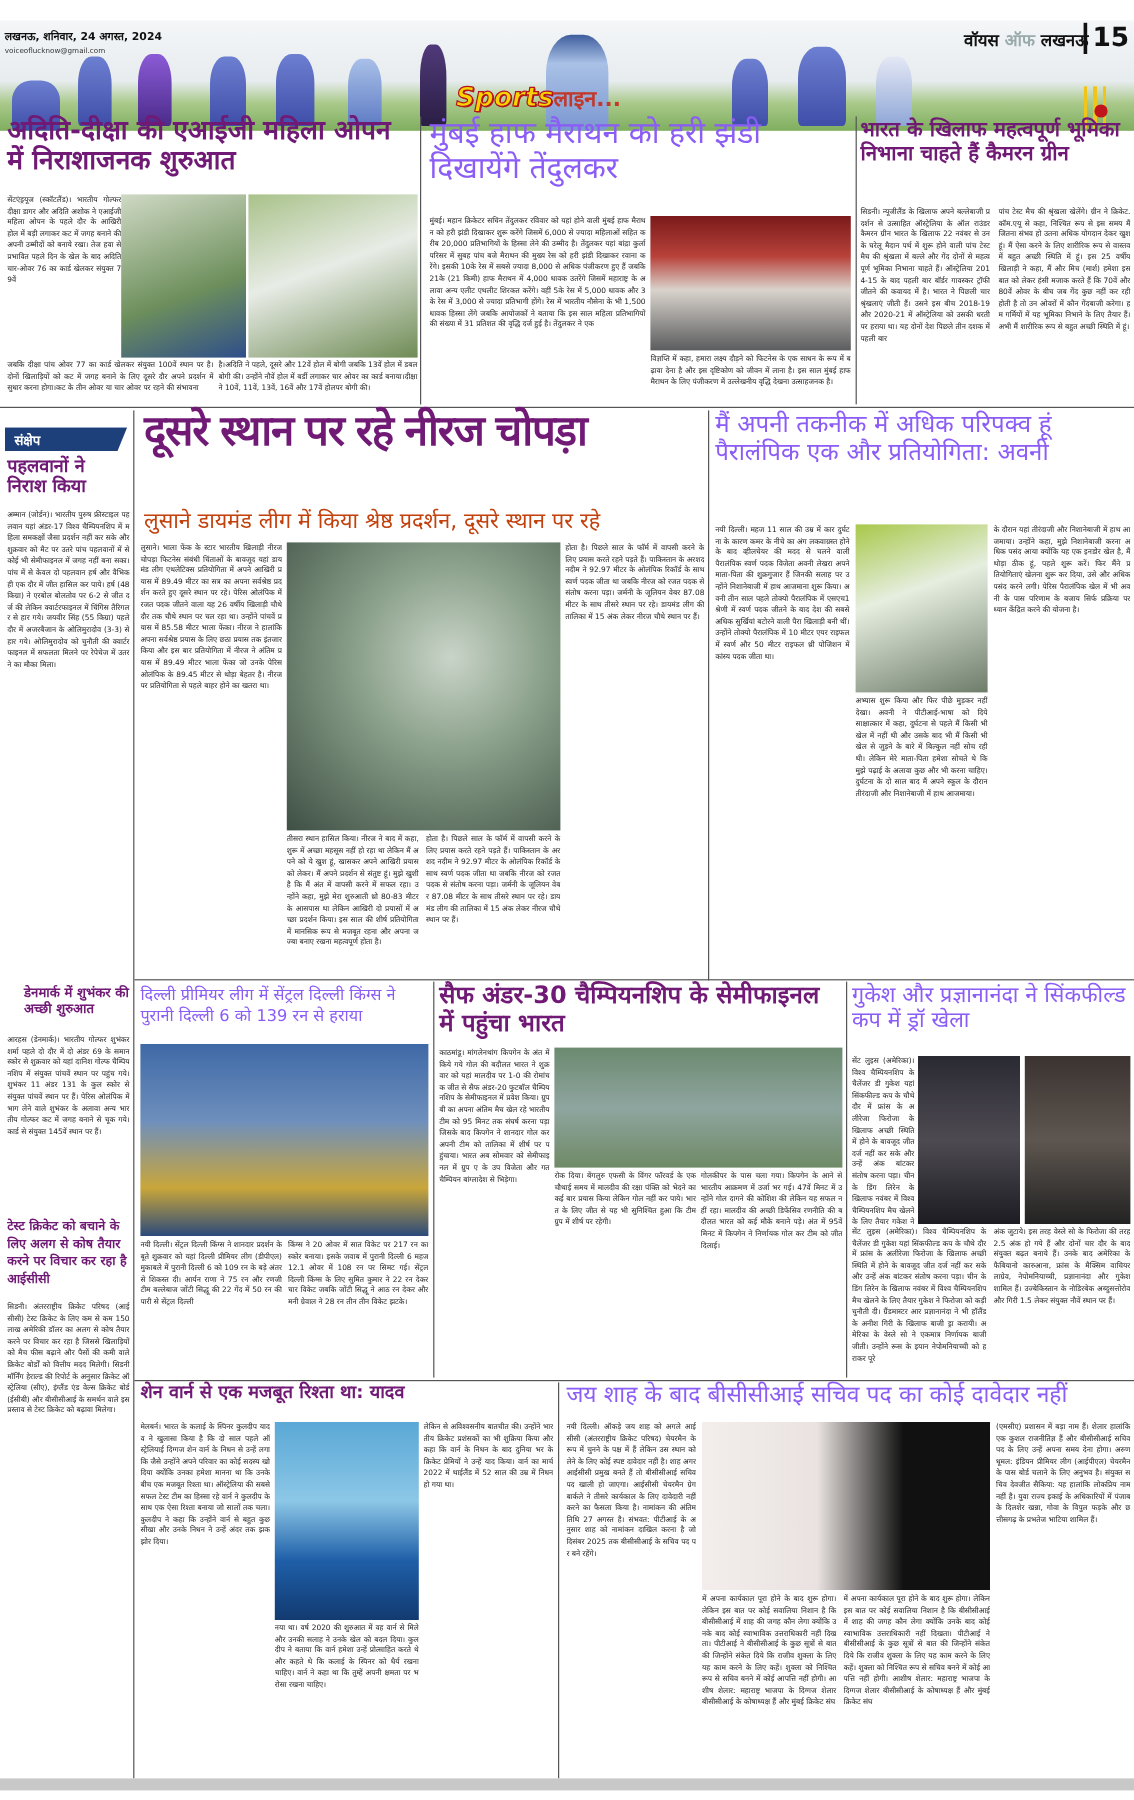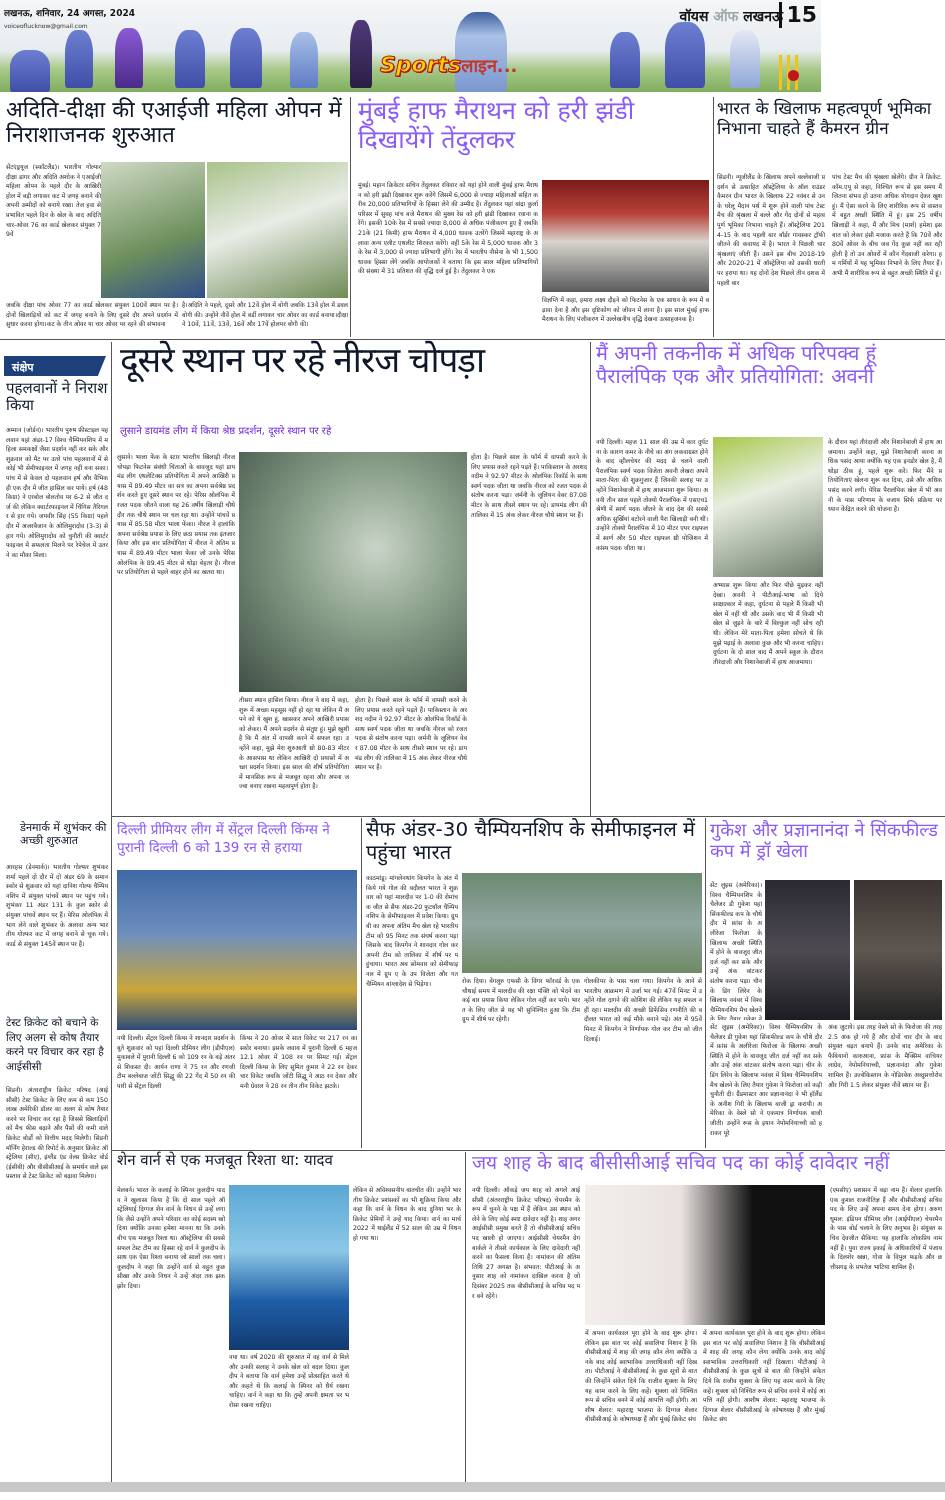--- a/index.html
+++ b/index.html
@@ -5,7 +5,7 @@
 *{box-sizing:border-box;margin:0;padding:0}
 body{width:945px;height:1500px;background:#fff;font-family:"DejaVu Sans",sans-serif;color:#1a1a1a;position:relative;overflow:hidden}
 .abs{position:absolute}
-.banner{left:0;top:0;width:821px;height:92px;background:linear-gradient(180deg,#f4f6f8 0%,#e7ecef 55%,#a9c98a 75%,#7fae5e 100%);overflow:hidden}
+.banner{left:0;top:17px;width:945px;height:92px;background:linear-gradient(180deg,#f4f6f8 0%,#e7ecef 55%,#a9c98a 75%,#7fae5e 100%);overflow:hidden}
 .dateline{left:4px;top:6px;font-size:9px;font-weight:bold;color:#111}
 .email{left:4px;top:22px;font-size:6px;color:#333}
 .brand{right:38px;top:6px;font-size:14px;font-weight:bold;color:#111}

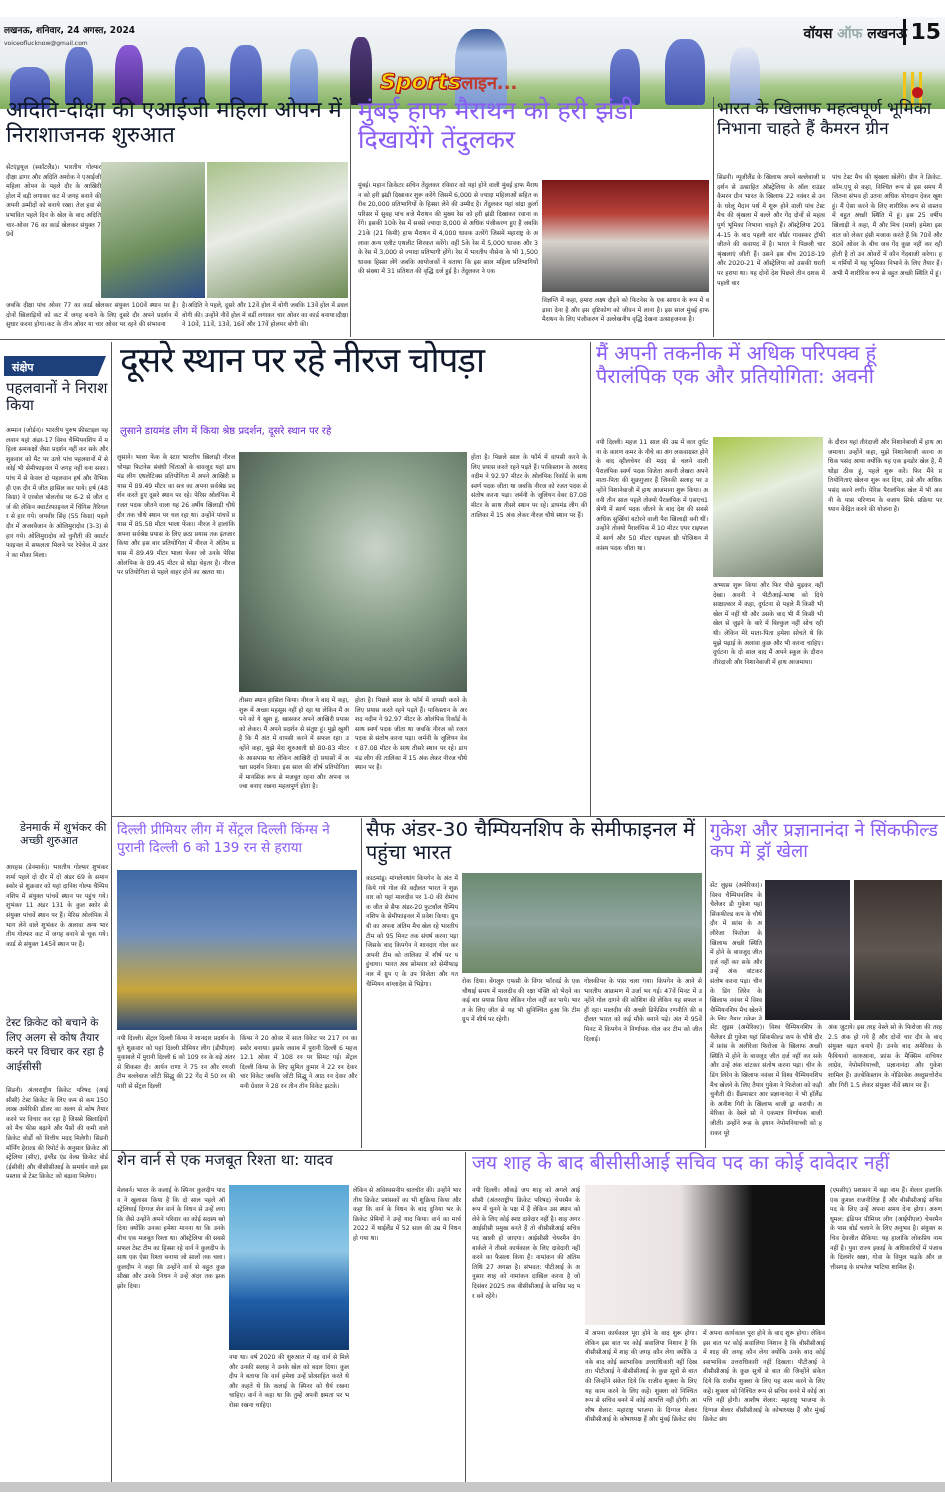--- a/index.html
+++ b/index.html
@@ -16,7 +16,7 @@
 .fig{position:absolute;border-radius:40% 40% 8% 8%;background:linear-gradient(180deg,#6d7fd1,#3f4ea8)}
 .stumps{right:20px;top:55px;width:22px;height:35px;background:repeating-linear-gradient(90deg,#f0c419 0 3px,transparent 3px 8px)}
 .ball{right:22px;top:70px;width:11px;height:11px;border-radius:50%;background:#c0161b}
-.hl1{font-weight:normal;color:#0f172a;line-height:1.15}
+.hl1{font-weight:bold;color:#701a75;line-height:1.15}
 .hl-light{font-weight:normal;color:#8b5cf6;line-height:1.15}
 .body{font-size:6.2px;line-height:9.6px;color:#222;text-align:justify;overflow:hidden;word-break:break-all}
 .photo{overflow:hidden}

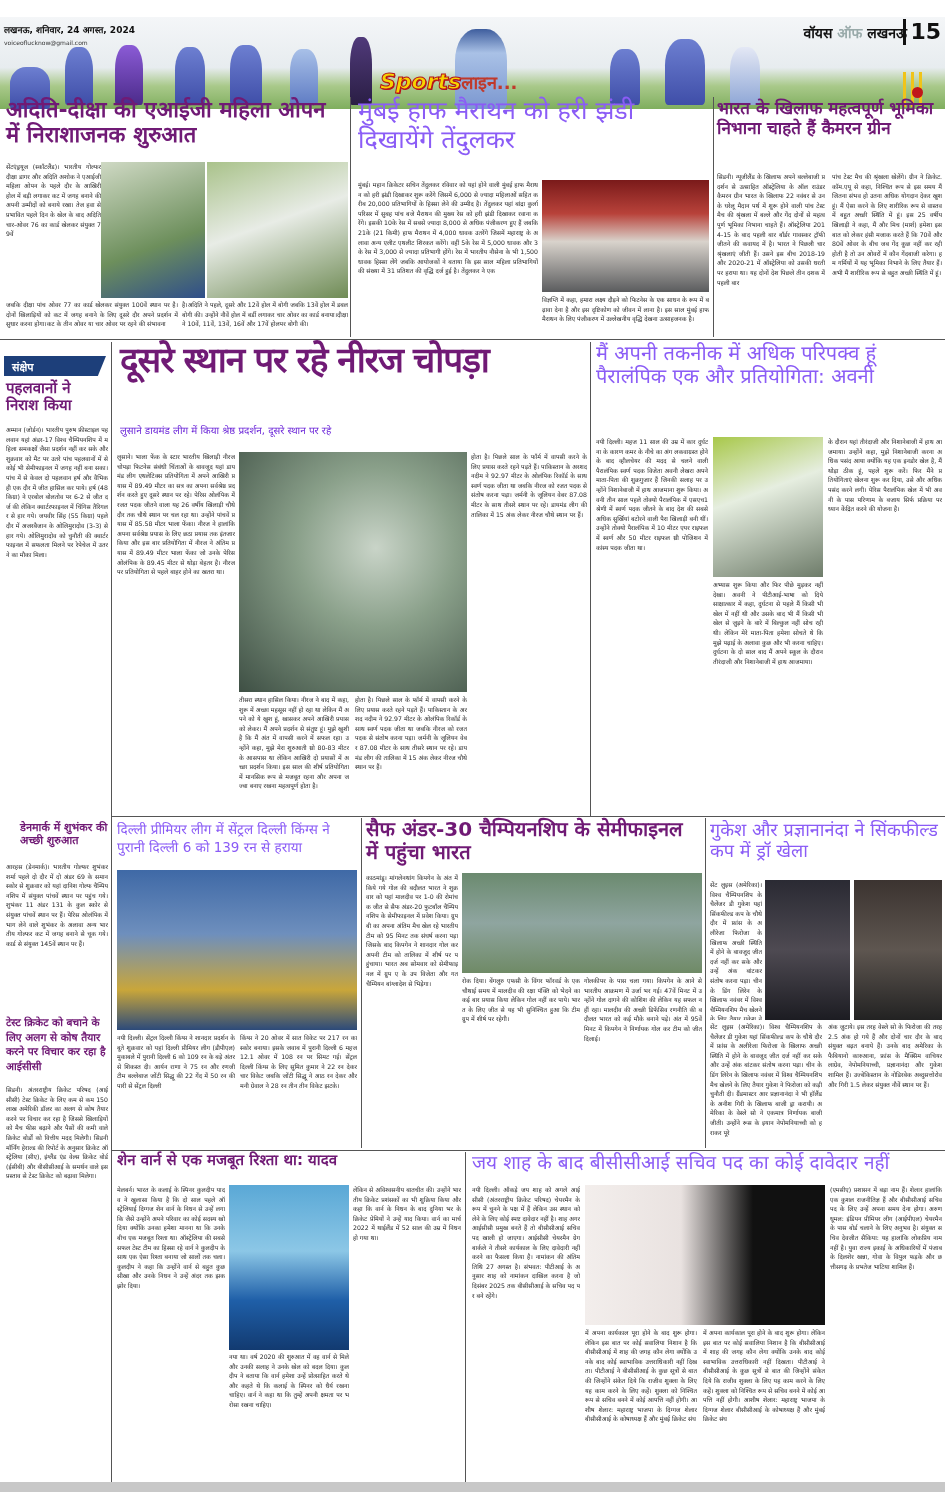--- a/index.html
+++ b/index.html
@@ -88,7 +88,7 @@
 <div class="abs rule-v" style="left:111px;top:342px;height:1140px"></div>
 
 <div class="abs hl1" style="left:120px;top:340px;width:470px;font-size:35px;font-family:'DejaVu Sans Condensed','DejaVu Sans',sans-serif;letter-spacing:-1px">दूसरे स्थान पर रहे नीरज चोपड़ा</div>
-<div class="abs hl-light" style="left:120px;top:425px;width:470px;font-size:10px;color:#6d28d9">लुसाने डायमंड लीग में किया श्रेष्ठ प्रदर्शन, दूसरे स्थान पर रहे</div>
+<div class="abs hl-light" style="left:120px;top:425px;width:470px;font-size:18px;color:#c2410c">लुसाने डायमंड लीग में किया श्रेष्ठ प्रदर्शन, दूसरे स्थान पर रहे</div>
 <div class="abs body" style="left:117px;top:452px;width:118px;height:360px">लुसाने। भाला फेंक के स्टार भारतीय खिलाड़ी नीरज चोपड़ा फिटनेस संबंधी चिंताओं के बावजूद यहां डायमंड लीग एथलेटिक्स प्रतियोगिता में अपने आखिरी प्रयास में 89.49 मीटर का सत्र का अपना सर्वश्रेष्ठ प्रदर्शन करते हुए दूसरे स्थान पर रहे। पेरिस ओलंपिक में रजत पदक जीतने वाला यह 26 वर्षीय खिलाड़ी चौथे दौर तक चौथे स्थान पर चल रहा था। उन्होंने पांचवें प्रयास में 85.58 मीटर भाला फेंका। नीरज ने हालांकि अपना सर्वश्रेष्ठ प्रयास के लिए छठा प्रयास तक इंतजार किया और इस बार प्रतियोगिता में नीरज ने अंतिम प्रयास में 89.49 मीटर भाला फेंका जो उनके पेरिस ओलंपिक के 89.45 मीटर से थोड़ा बेहतर है। नीरज पर प्रतियोगिता से पहले बाहर होने का खतरा था।</div>
 <div class="abs photo" style="left:239px;top:452px;width:228px;height:240px;background:radial-gradient(circle at 60% 40%,#c9d4c8 0,#8aa08a 40%,#3e4f44 100%)"></div>
 <div class="abs body" style="left:239px;top:695px;width:110px;height:117px">तीसरा स्थान हासिल किया। नीरज ने बाद में कहा, शुरू में अच्छा महसूस नहीं हो रहा था लेकिन मैं अपने को ये खुश हूं, खासकर अपने आखिरी प्रयास को लेकर। मैं अपने प्रदर्शन से संतुष्ट हूं। मुझे खुशी है कि मैं अंत में वापसी करने में सफल रहा। उन्होंने कहा, मुझे मेरा शुरुआती थ्रो 80-83 मीटर के आसपास था लेकिन आखिरी दो प्रयासों में अच्छा प्रदर्शन किया। इस साल की शीर्ष प्रतियोगिता में मानसिक रूप से मजबूत रहना और अपना जज्बा बनाए रखना महत्वपूर्ण होता है।</div>

